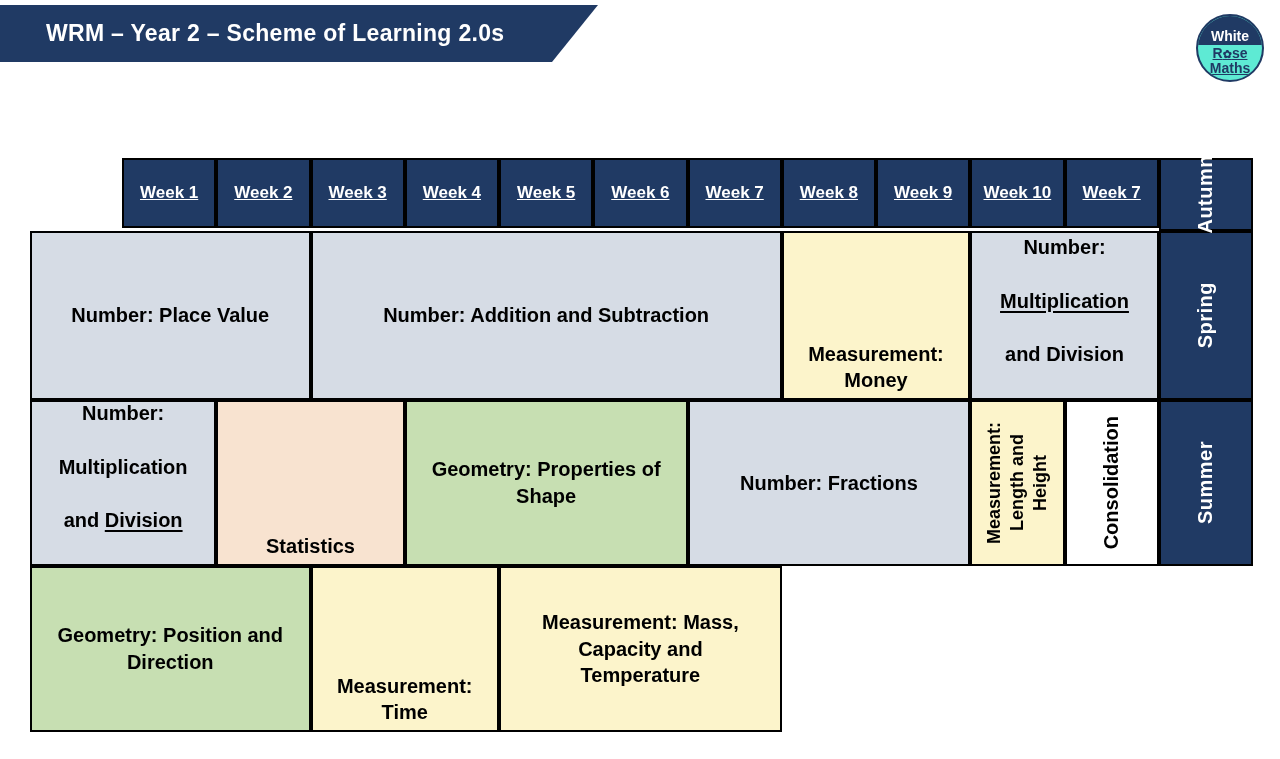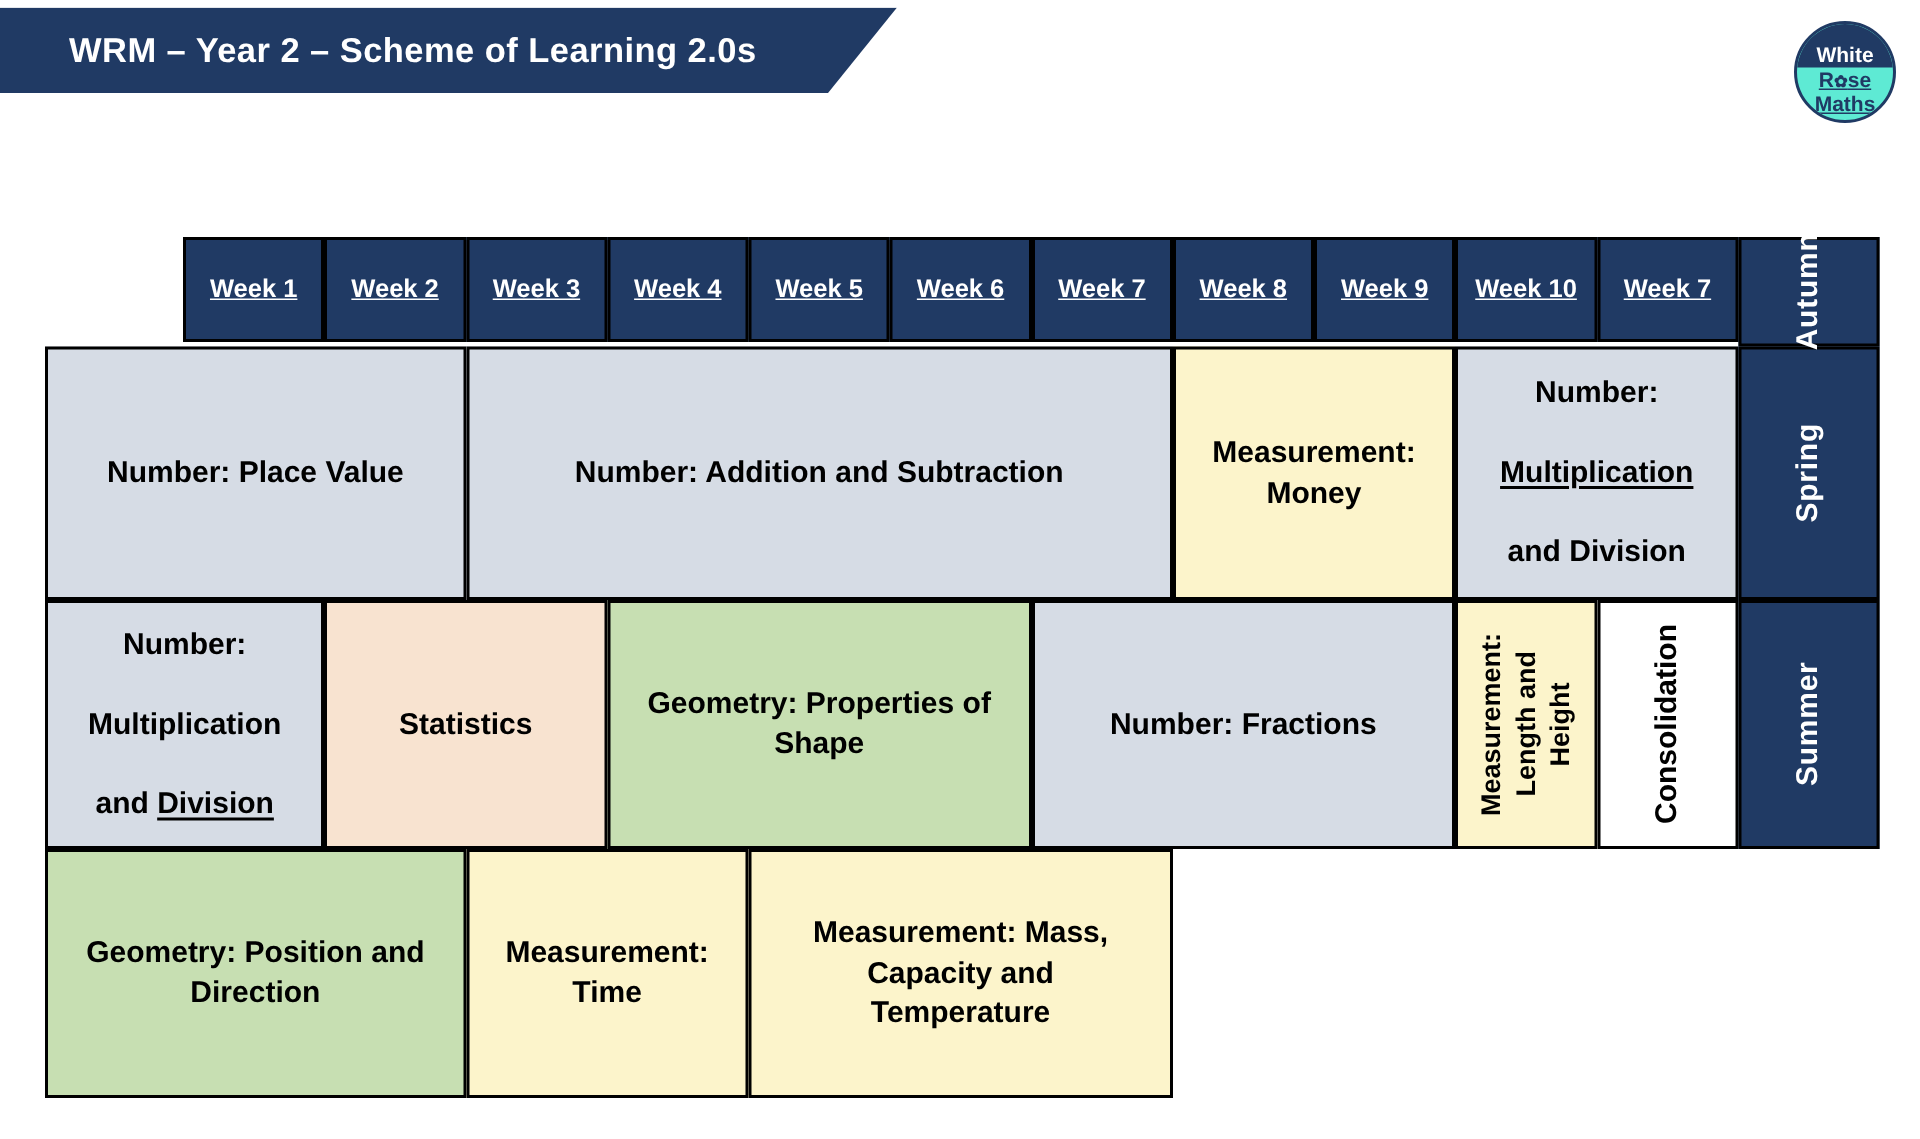--- a/index.html
+++ b/index.html
@@ -69,7 +69,7 @@
   .und{text-decoration:underline;text-underline-offset:3px;}
   .rot .vtext{font-size:18px;line-height:1.28;font-weight:bold;}
   .rot-big .vtext{font-size:20px;}
-  .sp2{grid-column:span 2;}
+  .sp2{grid-column:span 2;align-items:flex-end;}
   .sp3{grid-column:span 3;}
   .sp5{grid-column:span 5;}
   .bg-lav{background:var(--lavender);}

